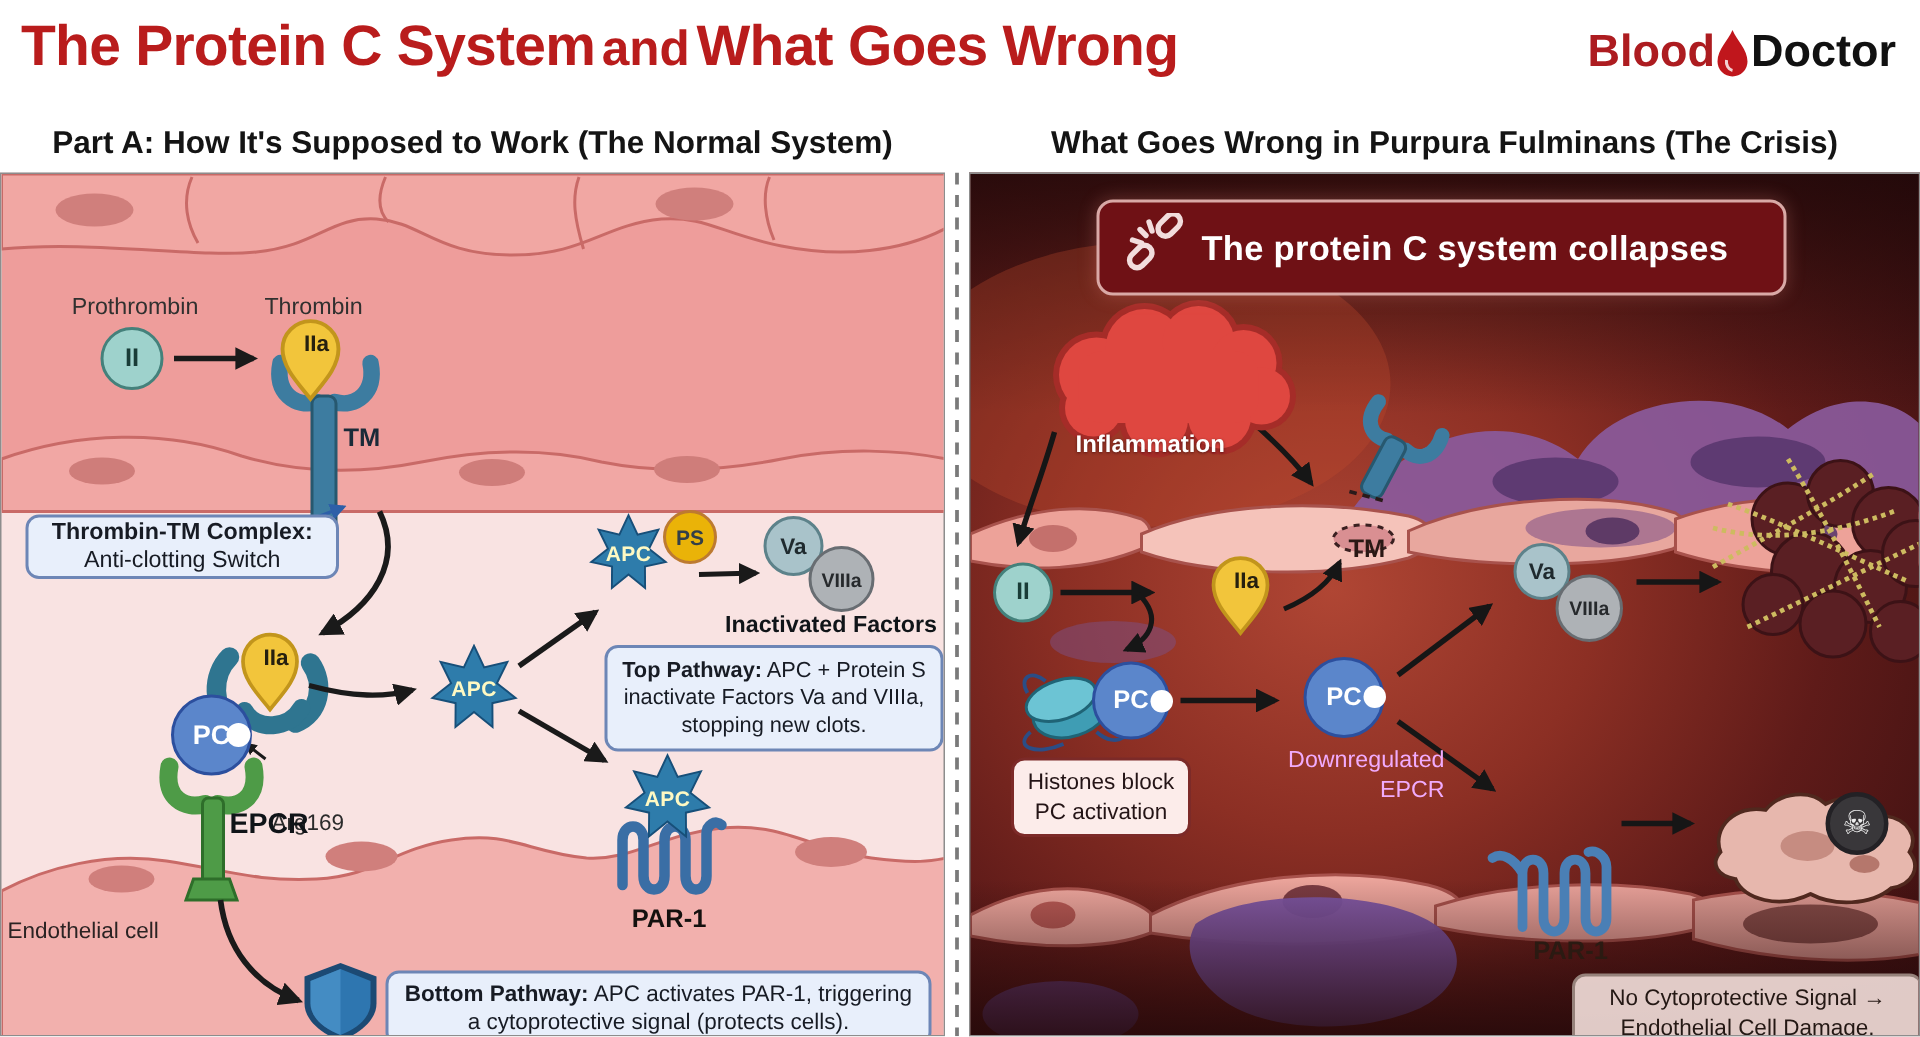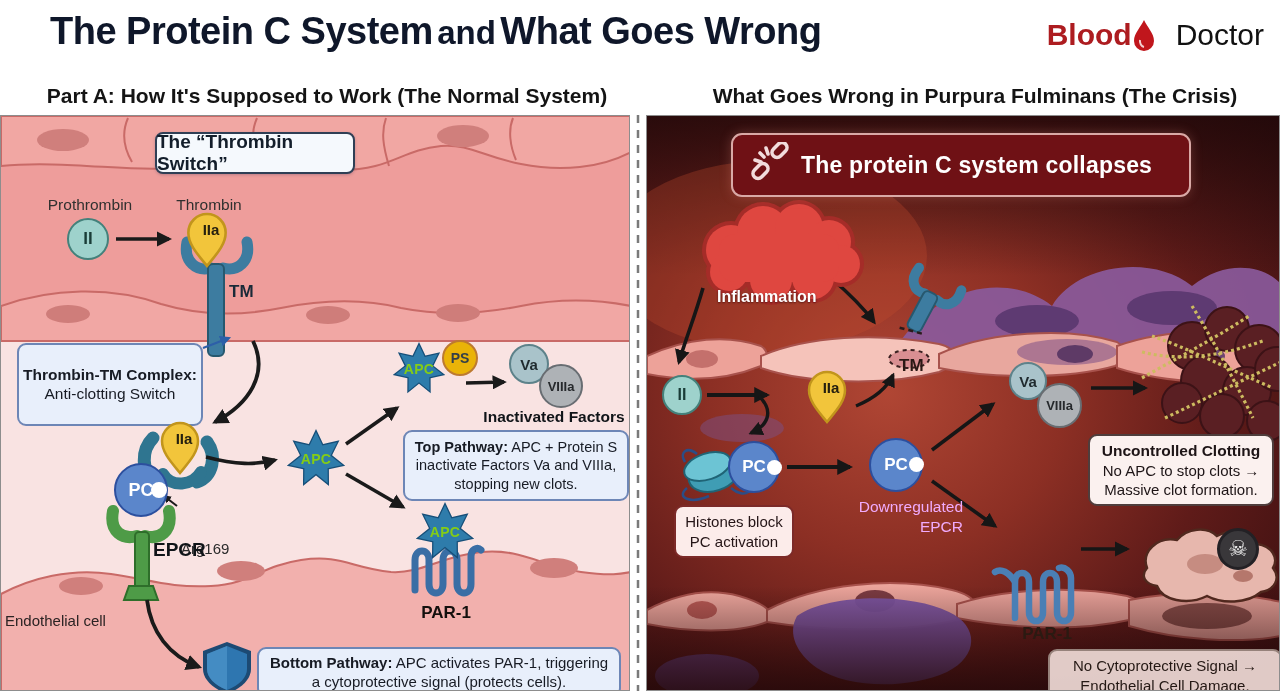--- a/index.html
+++ b/index.html
@@ -6,7 +6,7 @@
   .stage{position:relative;width:1280px;height:691px;overflow:hidden;background:#fff;
          font-family:"Liberation Sans","DejaVu Sans",sans-serif;}
   
-  .hdr-title{position:absolute;left:14px;top:10px;white-space:nowrap;color:#0f172a;margin-left:36px;}
+  .hdr-title{position:absolute;left:14px;top:10px;white-space:nowrap;color:#b91c1c;}
   .hdr-title .big{font-size:38px;font-weight:800;letter-spacing:-.5px;}
   .hdr-title .mid{font-size:33px;font-weight:700;}
   .brand{position:absolute;right:16px;top:18px;display:flex;align-items:center;gap:0;}

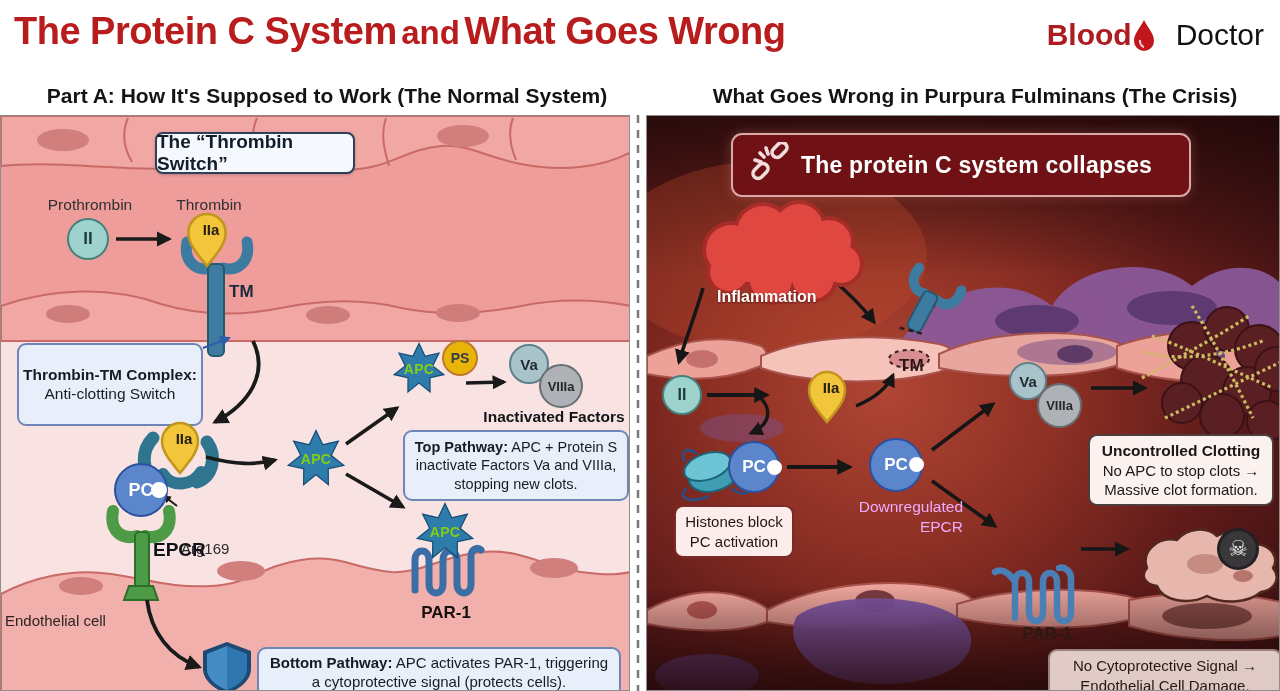--- a/index.html
+++ b/index.html
@@ -11,7 +11,7 @@
   .hdr-title .mid{font-size:33px;font-weight:700;}
   .brand{position:absolute;right:16px;top:18px;display:flex;align-items:center;gap:0;}
   .brand .b1{color:#ad1c20;font-size:30px;font-weight:800;}
-  .brand .b2{color:#111;font-size:30px;font-weight:400;margin-left:20px;}
+  .brand .b2{color:#111;font-size:30px;font-weight:700;}
   .subt{position:absolute;top:84px;font-size:21px;font-weight:700;color:#141414;text-align:center;padding-left:12px;}
   .subt.l{left:0;width:630px;}
   .subt.r{left:646px;width:634px;}

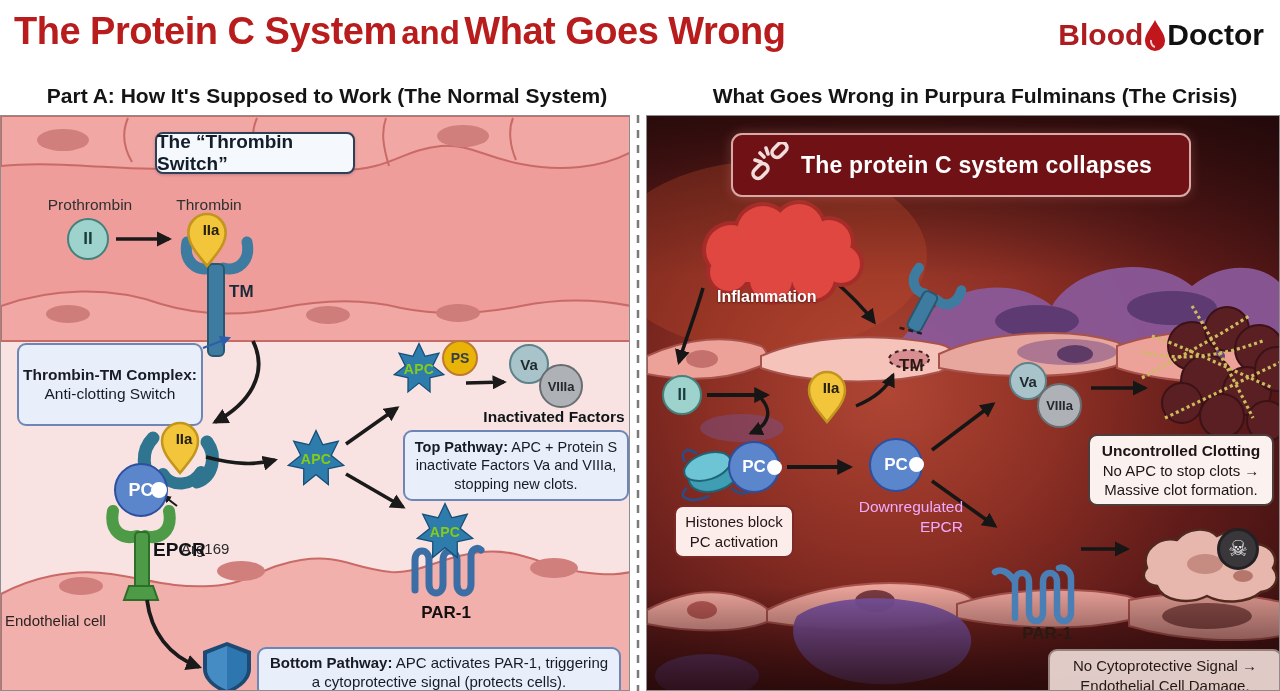--- a/index.html
+++ b/index.html
@@ -12,7 +12,7 @@
   .brand{position:absolute;right:16px;top:18px;display:flex;align-items:center;gap:0;}
   .brand .b1{color:#ad1c20;font-size:30px;font-weight:800;}
   .brand .b2{color:#111;font-size:30px;font-weight:700;}
-  .subt{position:absolute;top:84px;font-size:21px;font-weight:700;color:#141414;text-align:center;padding-left:12px;}
+  .subt{position:absolute;top:84px;font-size:21px;font-weight:700;color:#141414;text-align:center;}
   .subt.l{left:0;width:630px;}
   .subt.r{left:646px;width:634px;}
   

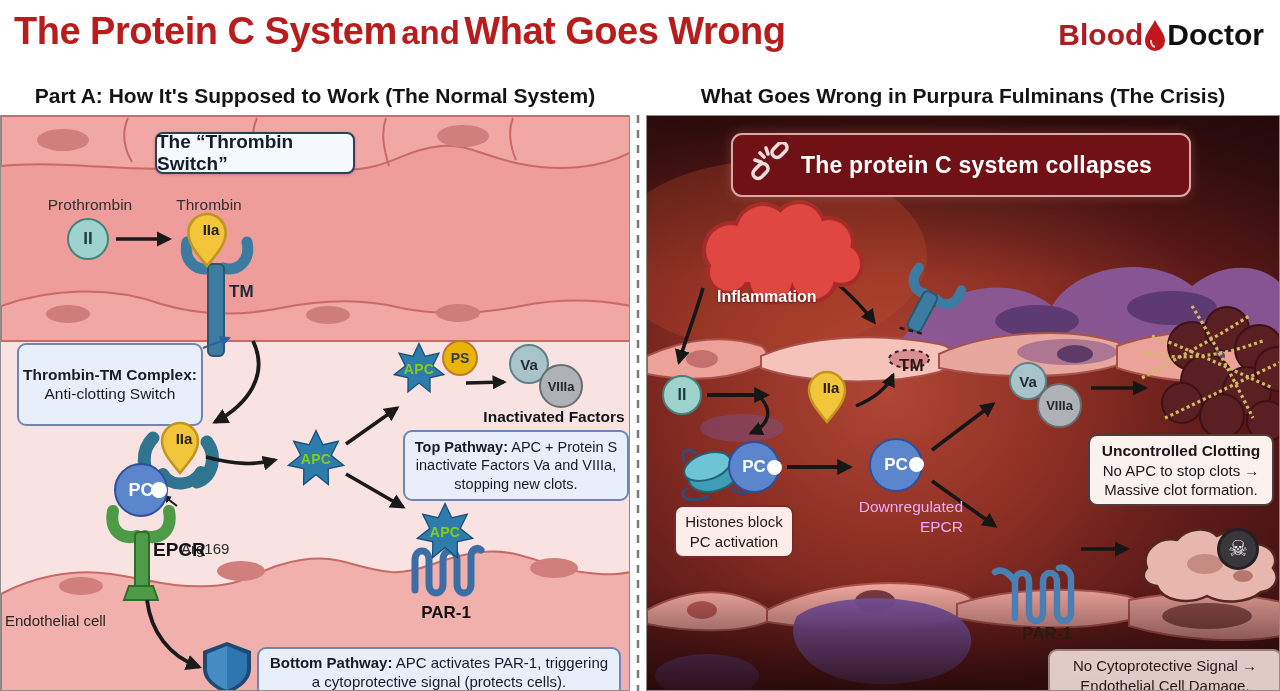--- a/index.html
+++ b/index.html
@@ -138,7 +138,6 @@
       <path d="M176,390 L163,380" stroke="#1a1a1a" stroke-width="2" fill="none" marker-end="url(#ahL)"></path>
     </svg>
 
-    <div class="banner-l">The “Thrombin Switch”</div>
     <div class="lab" style="left:36px;top:80px;width:106px;text-align:center;font-size:15.5px;">Prothrombin</div>
     <div class="lab" style="left:168px;top:80px;width:80px;text-align:center;font-size:15.5px;">Thrombin</div>
     <div class="circ" style="left:66px;top:102px;width:42px;height:42px;background:#9ed2cc;border:2.5px solid #44817b;font-size:17px;color:#193c37;">

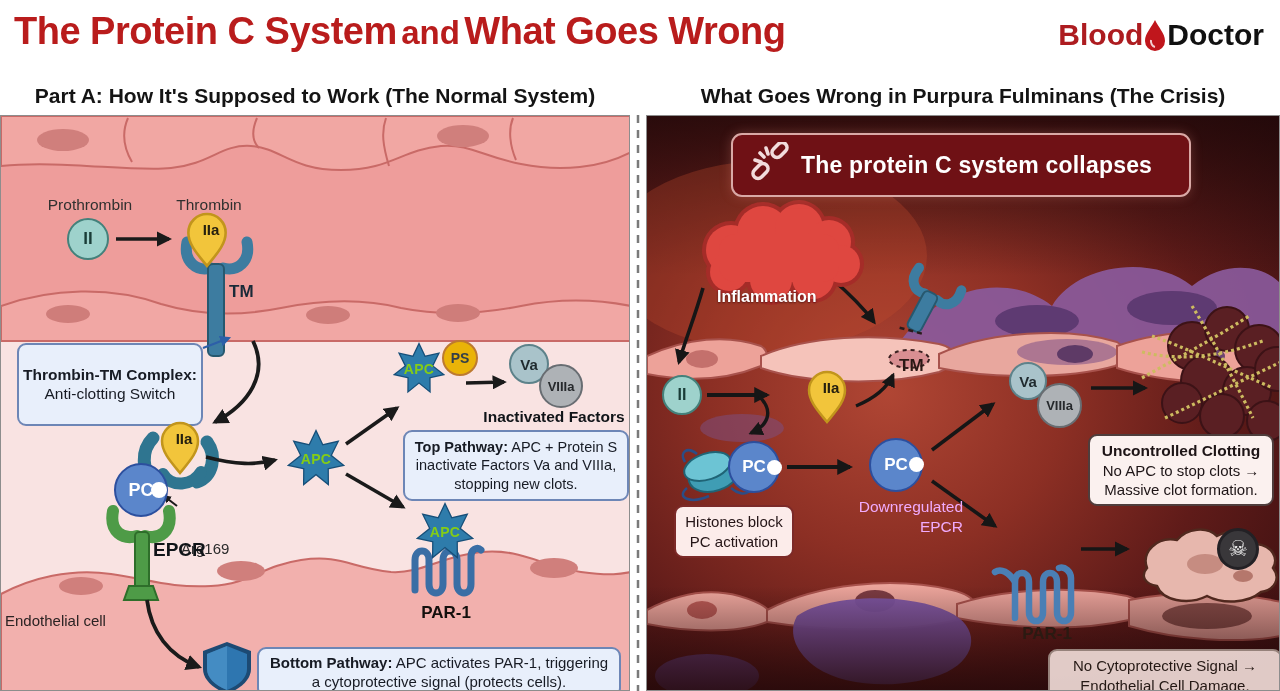--- a/index.html
+++ b/index.html
@@ -150,7 +150,7 @@
       <span>IIa</span>
     </div>
     <div class="lab bold" style="left:228px;top:166px;font-size:17px;color:#1a2a38;">TM</div>
-    <div class="lbox" style="left:16px;top:227px;width:186px;padding:20px 2px;font-size:15.5px;line-height:1.25;">
+    <div class="lbox" style="left:16px;top:227px;width:209px;padding:0 2px;font-size:15.5px;line-height:1.25;">
       <div class="bold">Thrombin-TM Complex:</div>
       <div>Anti-clotting Switch</div>
     </div>

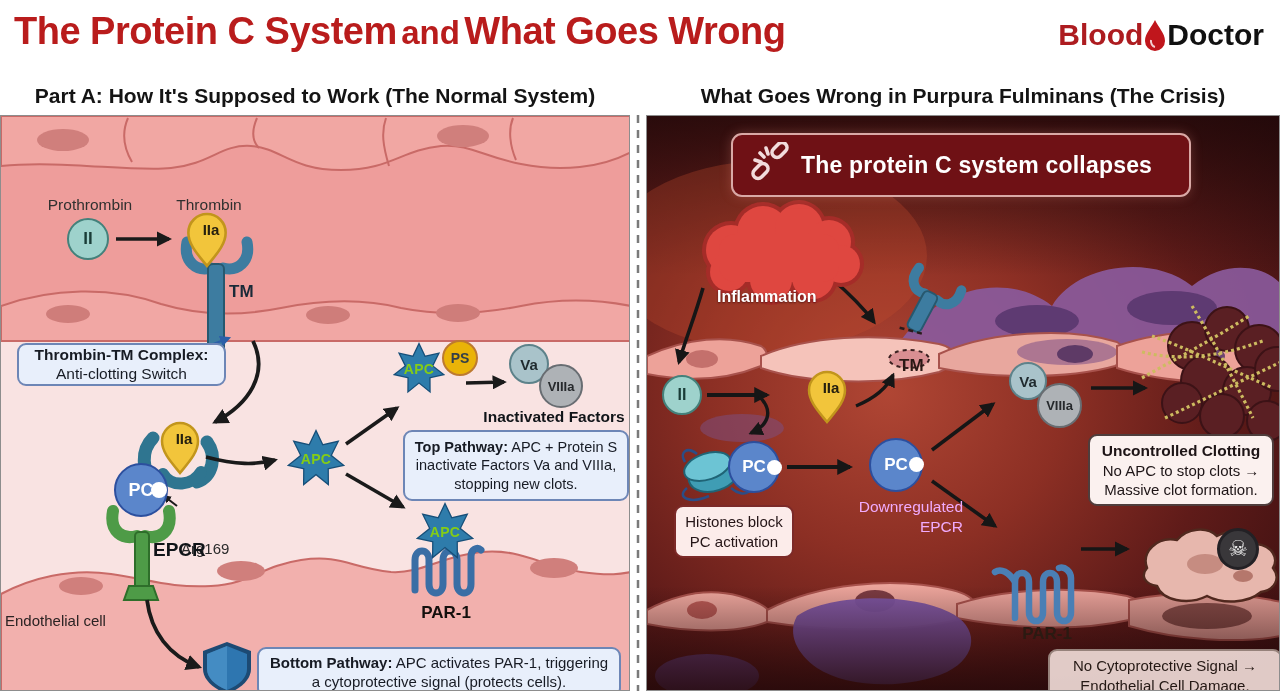--- a/index.html
+++ b/index.html
@@ -31,7 +31,7 @@
         background:#174f79;}
   .star .in{position:absolute;inset:3px;clip-path:inherit;background:#2e7cab;}
   .star span{position:absolute;inset:0;display:flex;align-items:center;justify-content:center;
-             color:#84cc16;font-weight:bold;font-size:14px;letter-spacing:.3px;}
+             color:#fef9c3;font-weight:bold;font-size:14px;letter-spacing:.3px;}
   
   .lbox{position:absolute;background:#e8effb;border:2px solid #6d86b6;border-radius:9px;
         color:#171b24;text-align:center;box-sizing:border-box;}

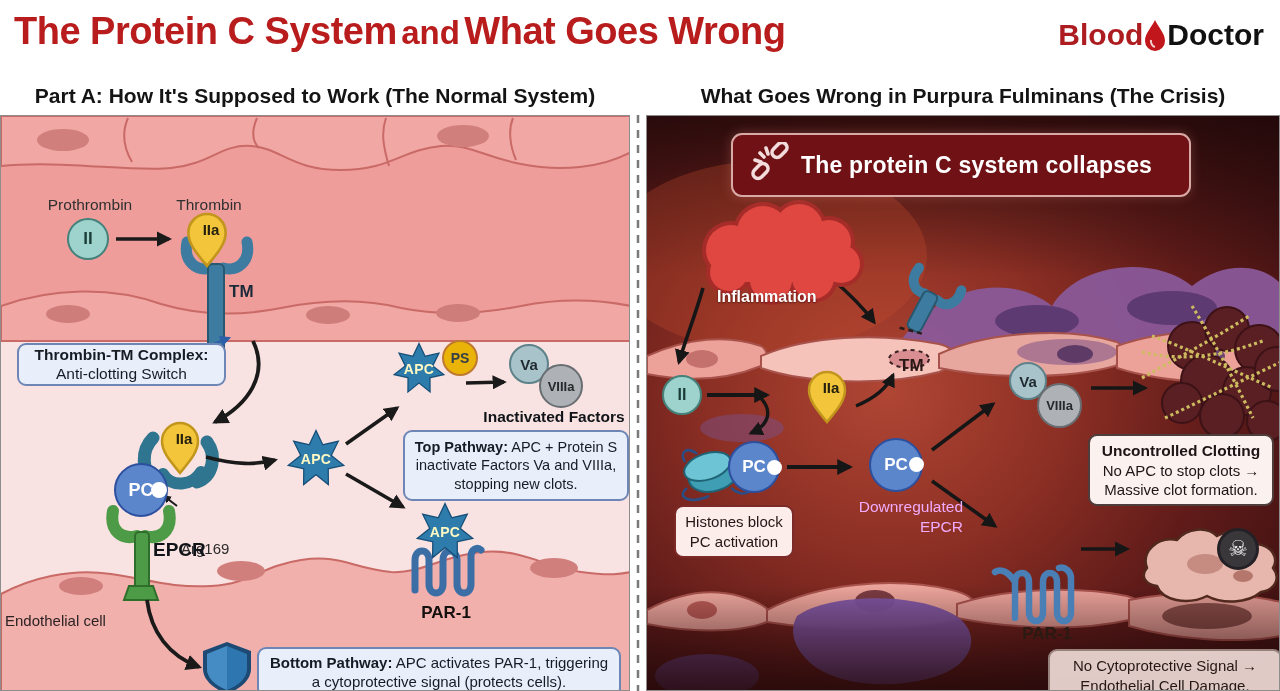--- a/index.html
+++ b/index.html
@@ -379,11 +379,6 @@
     <div class="circ" style="left:390px;top:267px;width:45px;height:45px;background:#aeb2b6;border:2px solid #686d72;font-size:13px;color:#26292c;">
         <span>VIIIa</span>
       </div>
-    <div class="rbox" style="left:441px;top:318px;width:186px;padding:5px 4px;background:#fbf1ef;border:2px solid #4f3d3c;font-size:15px;line-height:1.28;color:#1d1416;">
-      <div class="bold" style="font-size:15.5px;">Uncontrolled Clotting</div>
-      <div>No APC to stop clots →</div>
-      <div>Massive clot formation.</div>
-    </div>
     <div class="skull">
         <span>☠</span>
       </div>

